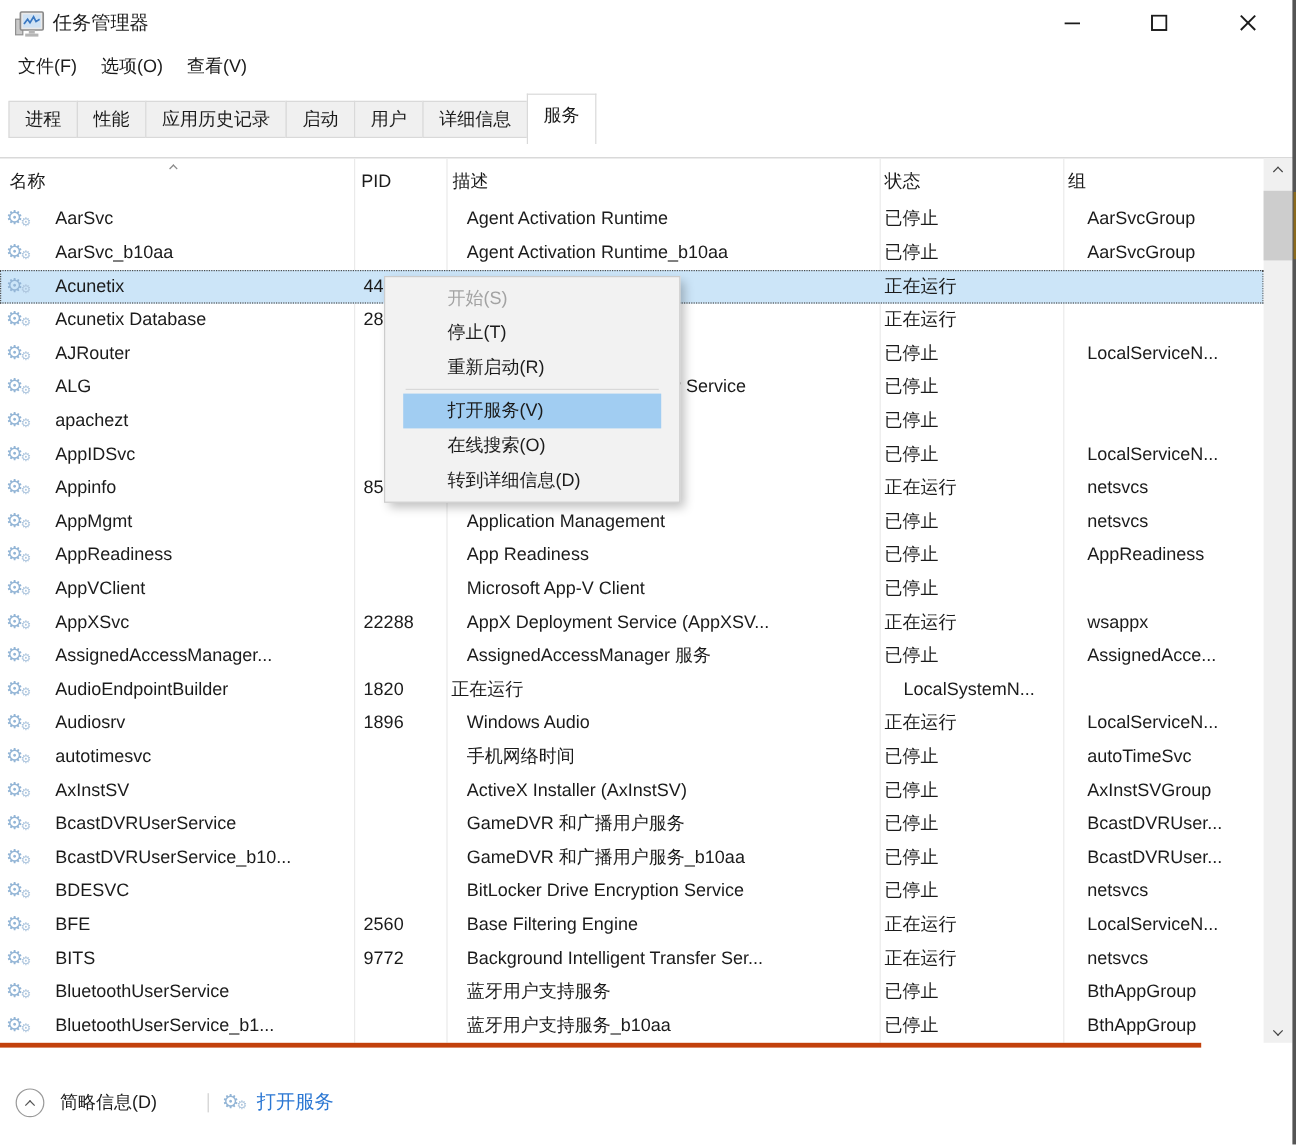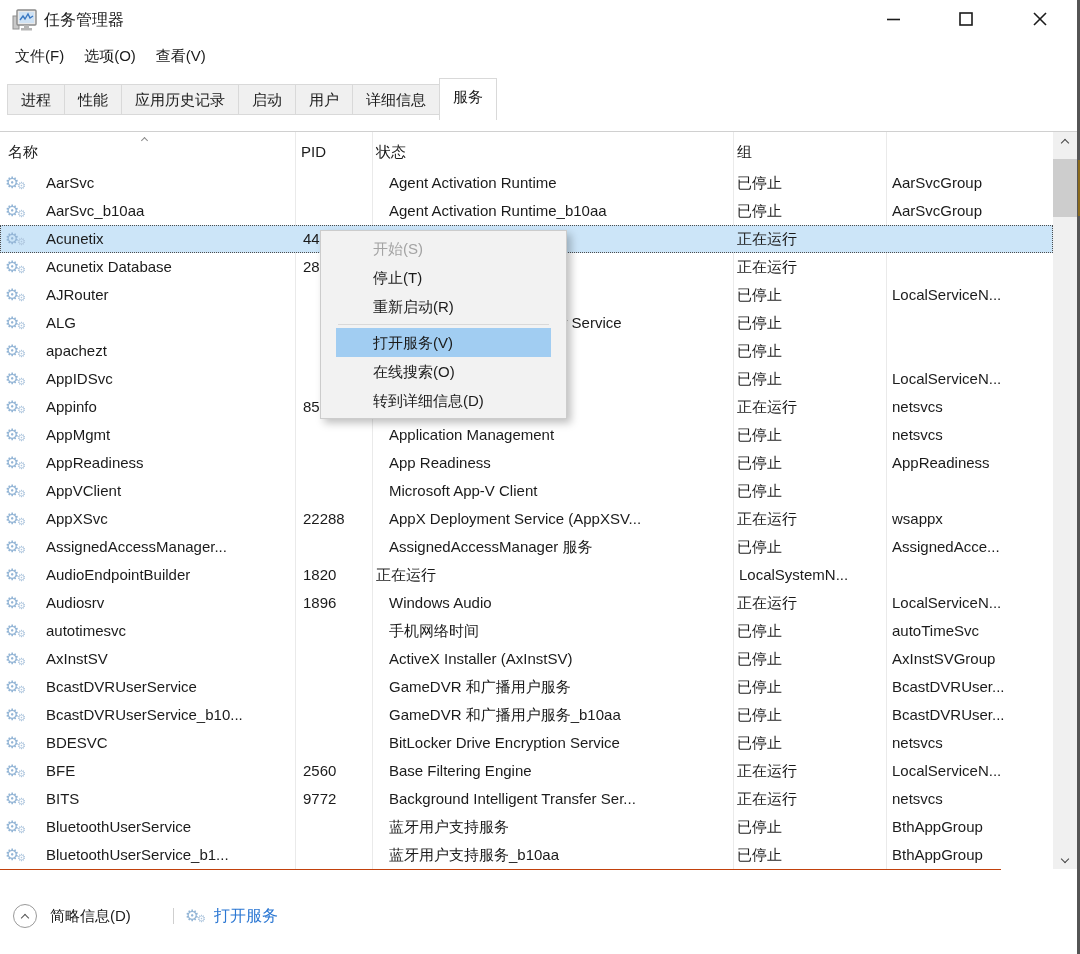--- a/index.html
+++ b/index.html
@@ -145,6 +145,7 @@
     <div class="lv-header">
       <div class="h-name">名称</div>
       <div class="h-pid">PID</div>
+      <div class="h-desc">描述</div>
       <div class="h-status">状态</div>
       <div class="h-group">组</div>
     </div>

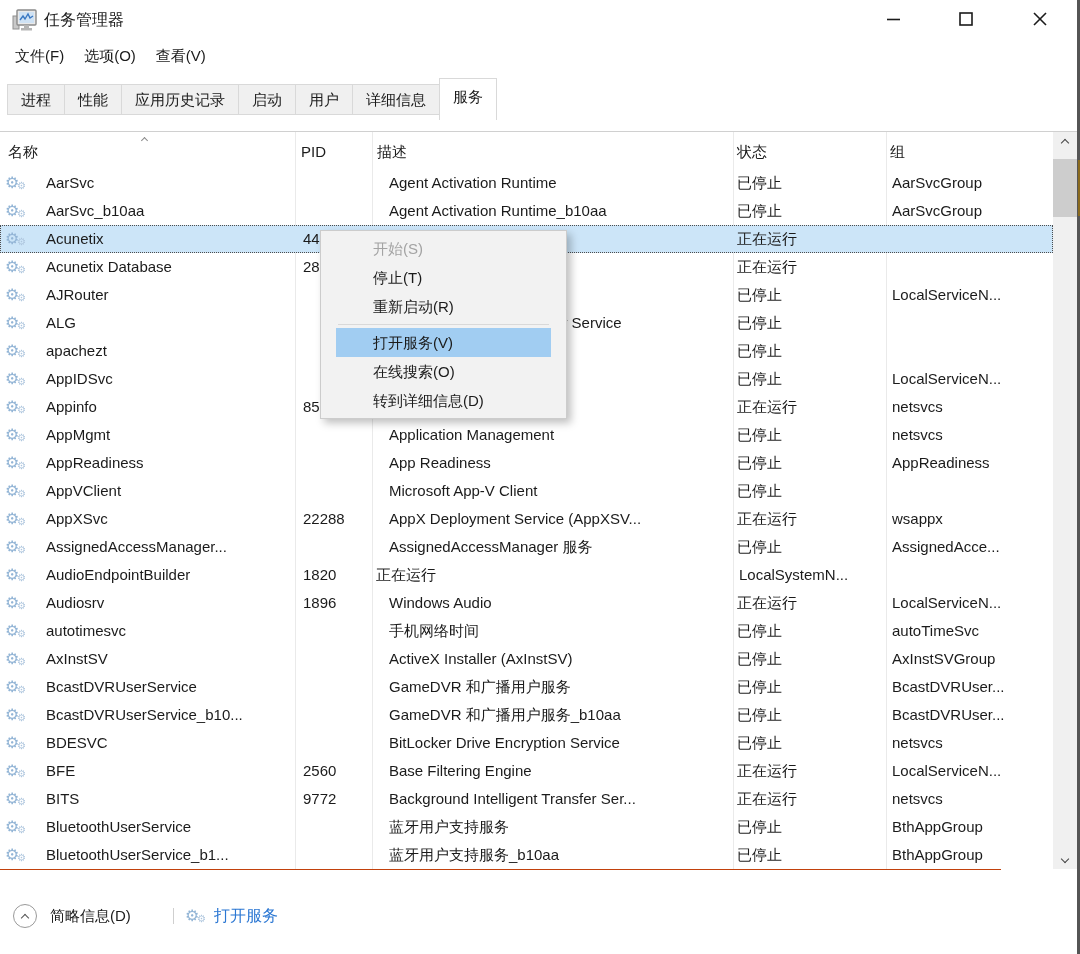--- a/index.html
+++ b/index.html
@@ -45,7 +45,7 @@
   .c-name { padding-left:5px; display:flex; align-items:center; }
   .c-name .label { margin-left:23px; }
   .c-pid { padding-left:8px; } .c-desc { padding-left:17px; }
-  .c-status { padding-left:4px; } .c-group { padding-left:6px; }
+  .c-status { padding-left:4px; } .c-group { padding-left:20px; }
 
   .gear { position:relative; width:18px; height:20px; color:#93b5d6; font-size:16px; line-height:20px; flex:0 0 18px; }
   .gear::after { content:"⚙"; position:absolute; right:-3px; bottom:-3px; font-size:10px; color:#aec6de; }

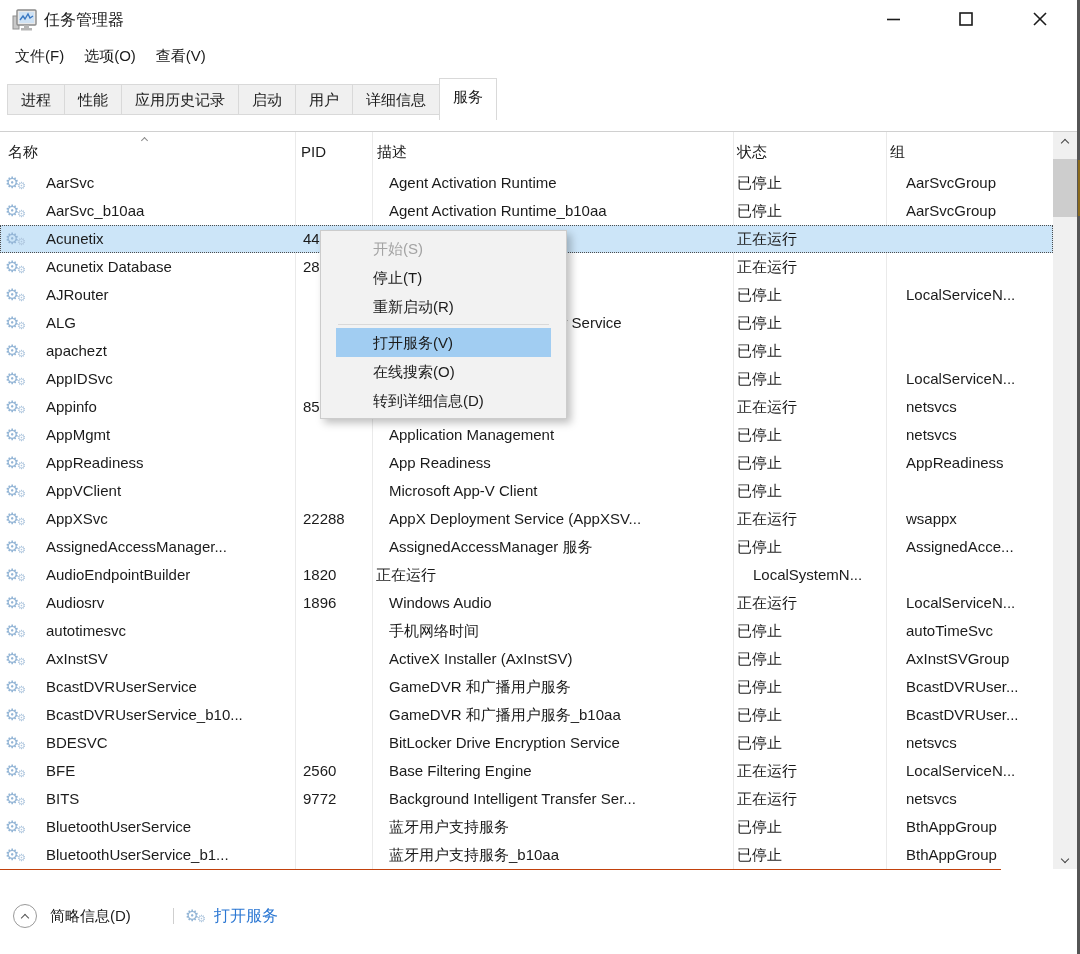--- a/index.html
+++ b/index.html
@@ -72,7 +72,7 @@
   .cm-sep { border-top:1px solid #d9d9d9; margin:3px 2px; height:0; }
 
   
-  .footer { position:absolute; left:0; top:869px; width:1001px; height:85px; border-top:1px solid #c2410c; background:#fff; }
+  .footer { position:absolute; left:0; top:869px; width:1001px; height:85px; border-top:4px solid #c2410c; background:#fff; }
   .toggle-circle { position:absolute; left:13px; top:34px; width:24px; height:24px; border:1px solid #9a9a9a;
                    border-radius:50%; display:flex; align-items:center; justify-content:center; }
   .toggle-circle .chev { width:6px; height:6px; border-width:1.6px; border-color:#555; margin-top:3px; }

